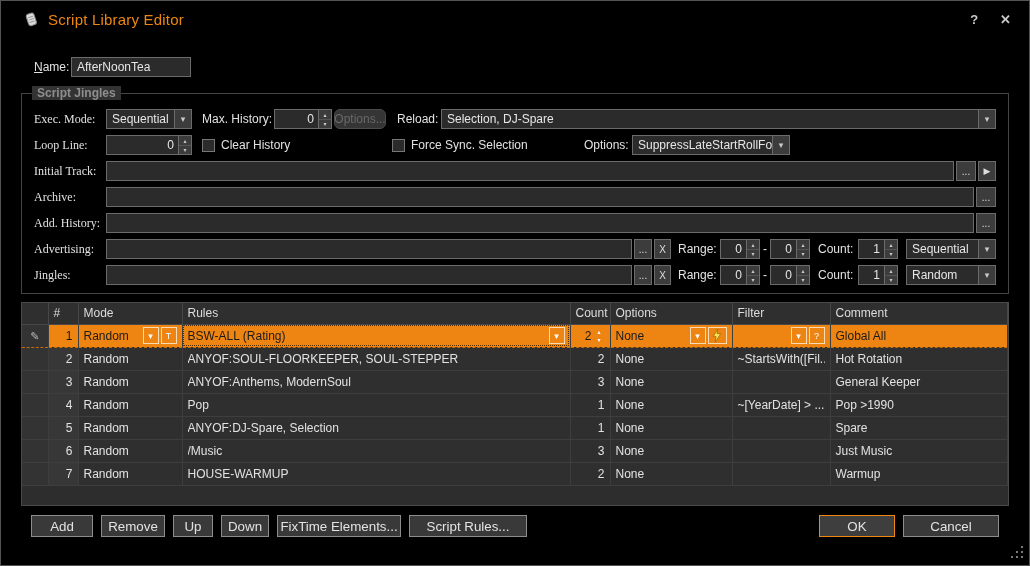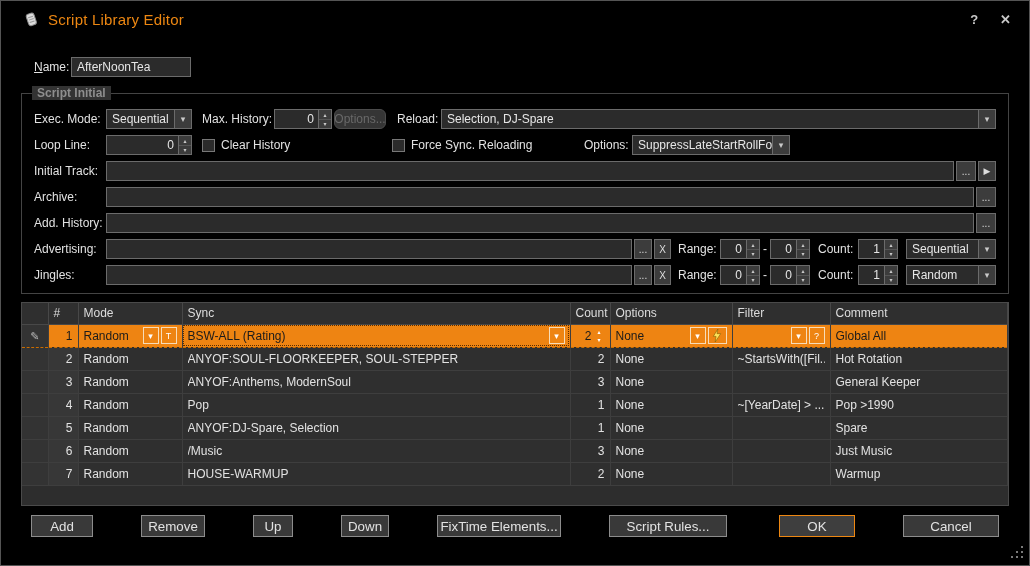--- a/index.html
+++ b/index.html
@@ -113,7 +113,7 @@
   </div>
 
   <div class="groupbox">
-    <span class="group-title">Script Initial</span>
+    <span class="group-title">Script Jingles</span>
 
     <div class="srow">
       <span class="lbl lb72">Exec. Mode:</span>

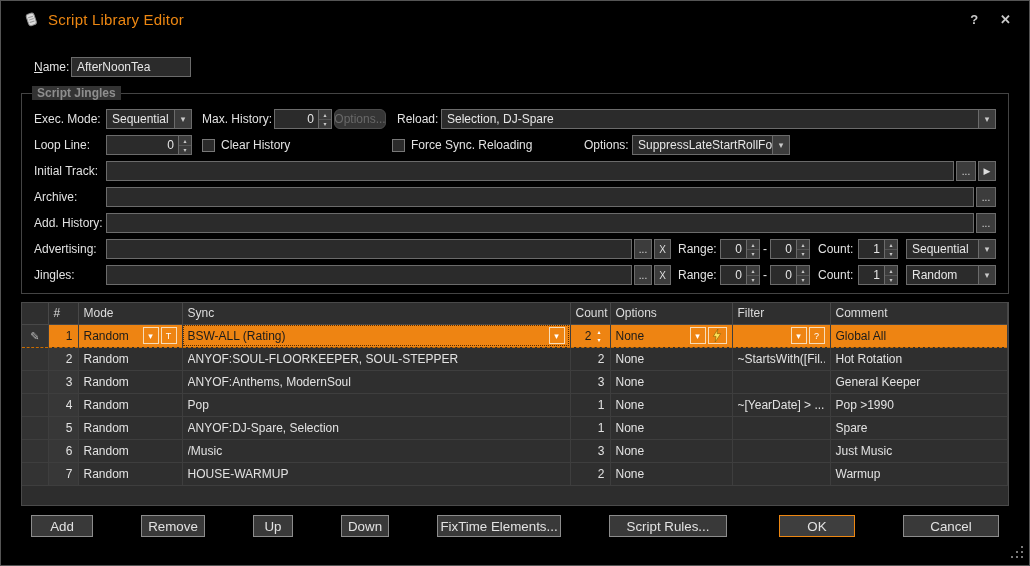--- a/index.html
+++ b/index.html
@@ -29,7 +29,7 @@
   .srow { display:flex; align-items:center; height:20px; margin-bottom:6px; }
   .srow:last-child { margin-bottom:2px; }
   .lbl { color:#E2E2E2; white-space:nowrap; }
-  .lb72 { width:72px; flex:0 0 72px; }
+  .lb72 { width:72px; flex:0 0 72px;font-family:Liberation Serif, serif; }
   .field { flex:1; height:20px; background:#2B2B2B; border:1px solid #6B6B6B; }
 
   .combo { display:flex; align-items:stretch; height:20px; background:#2B2B2B; border:1px solid #6B6B6B; }

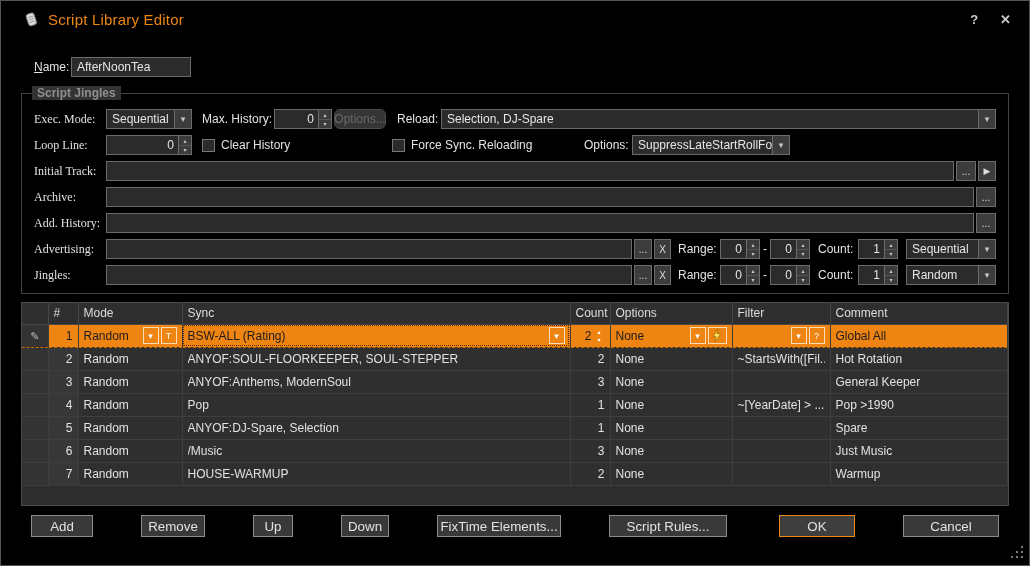--- a/index.html
+++ b/index.html
@@ -152,7 +152,7 @@
       </span>
       <span style="display:flex;align-items:center;width:178px;">
         <span class="cb"></span>
-        <span class="lbl">Force Sync. Reloading</span>
+        <span class="lbl">Force Sync. Selection</span>
       </span>
       <span class="lbl" style="margin-left:14px;width:48px;">Options:</span>
       <div class="combo" style="width:158px;">

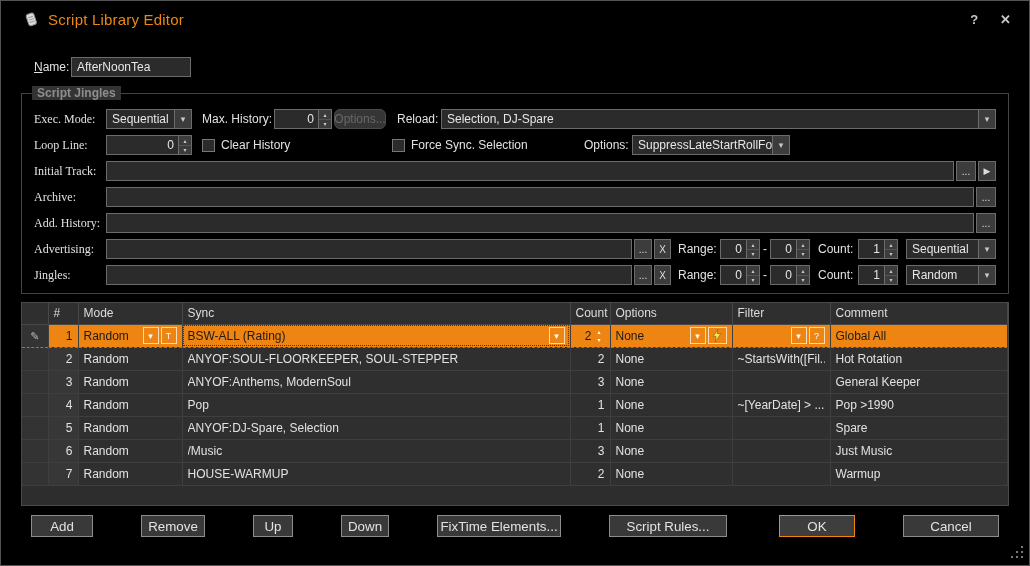--- a/index.html
+++ b/index.html
@@ -268,7 +268,7 @@
           <th class="c-rowhdr"></th>
           <th class="c-num">#</th>
           <th>Mode</th>
-          <th>Sync</th>
+          <th>Rules</th>
           <th>Count</th>
           <th>Options</th>
           <th>Filter</th>

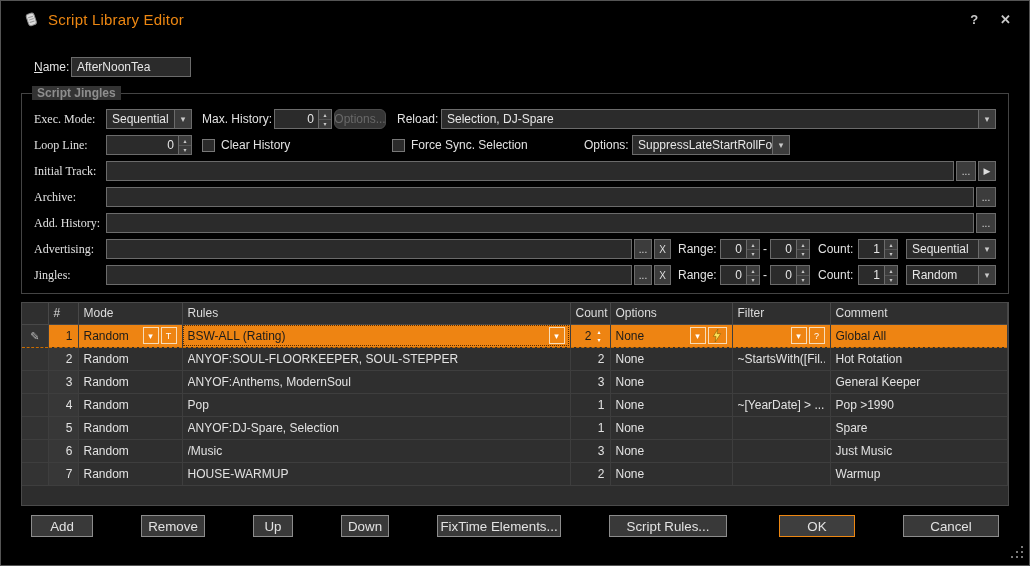--- a/index.html
+++ b/index.html
@@ -75,7 +75,7 @@
   .rspin span { flex:1; display:grid; place-items:center; font-size:6px; }
 
   
-  .footer { display:flex; align-items:center; margin:9px 20px 0; padding:0 10px;gap:40px; }
+  .footer { display:flex; align-items:center; margin:9px 20px 0; padding:0 10px; }
   .footer .btn { margin-right:8px; }
   .b-add { width:62px; } .b-remove { width:64px; } .b-up { width:40px; } .b-down { width:48px; }
   .b-fixtime { width:124px; } .b-rules { width:118px; }

